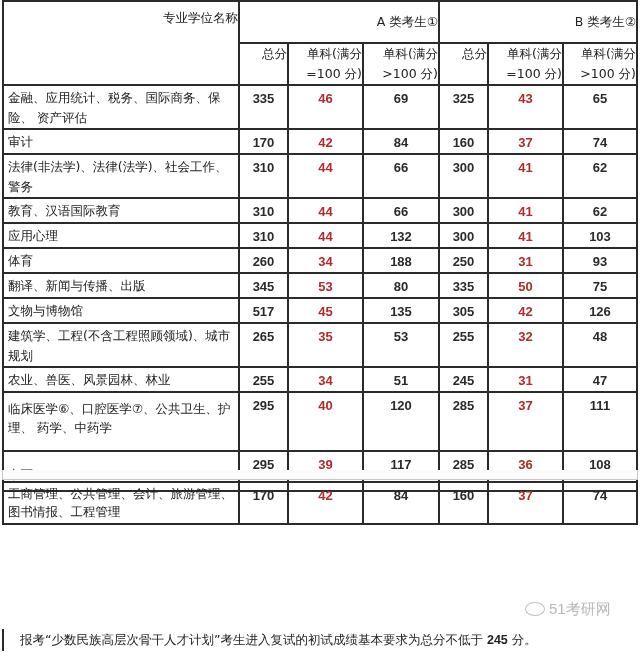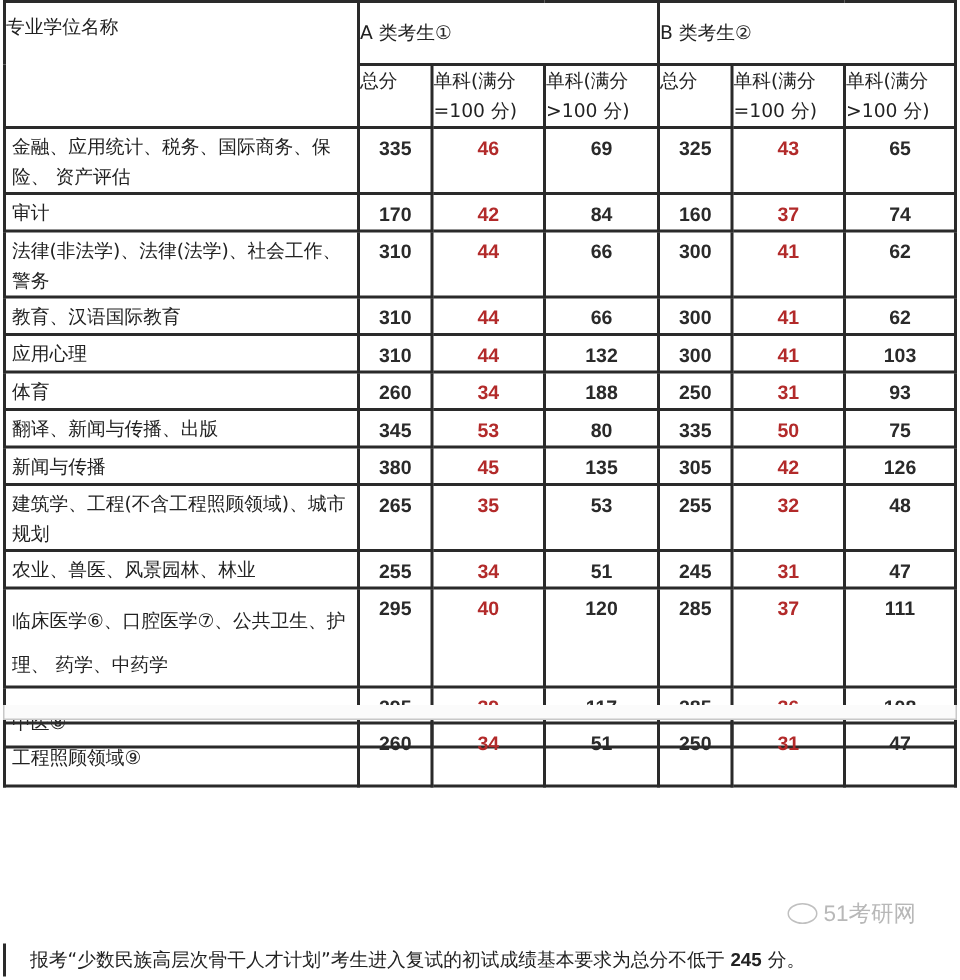--- a/index.html
+++ b/index.html
@@ -10,7 +10,7 @@
   .name { text-align:left; padding:2px 4px 0 4px;margin-left:16px; }
   .num { text-align:center; font-family:"Liberation Sans",sans-serif; font-weight:bold; font-size:13px; padding-top:3px; color:#2a2a2a; }
   .red { color:#b22a2a; }
-  .hdr { text-align:left; font-size:12.5px; }
+  .hdr { text-align:right; font-size:12.5px; }
   .vm { vertical-align:middle; }
   #t1 { top:0; }
   #t2 { top:481px; }

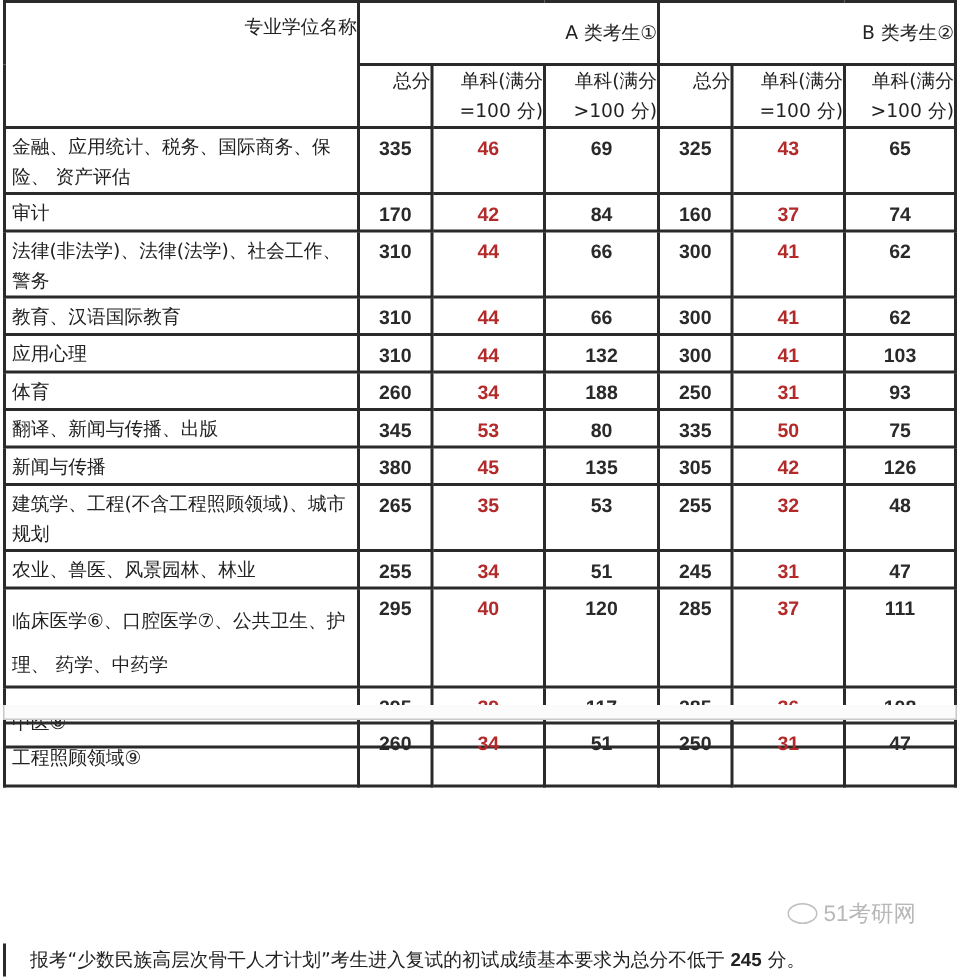--- a/index.html
+++ b/index.html
@@ -115,7 +115,7 @@
     <td class="num">75</td>
   </tr>
   <tr style="height:23px">
-    <td class="name">新闻与传播</td>
+    <td class="name">文物与博物馆</td>
     <td class="num">380</td>
     <td class="num red">45</td>
     <td class="num">135</td>

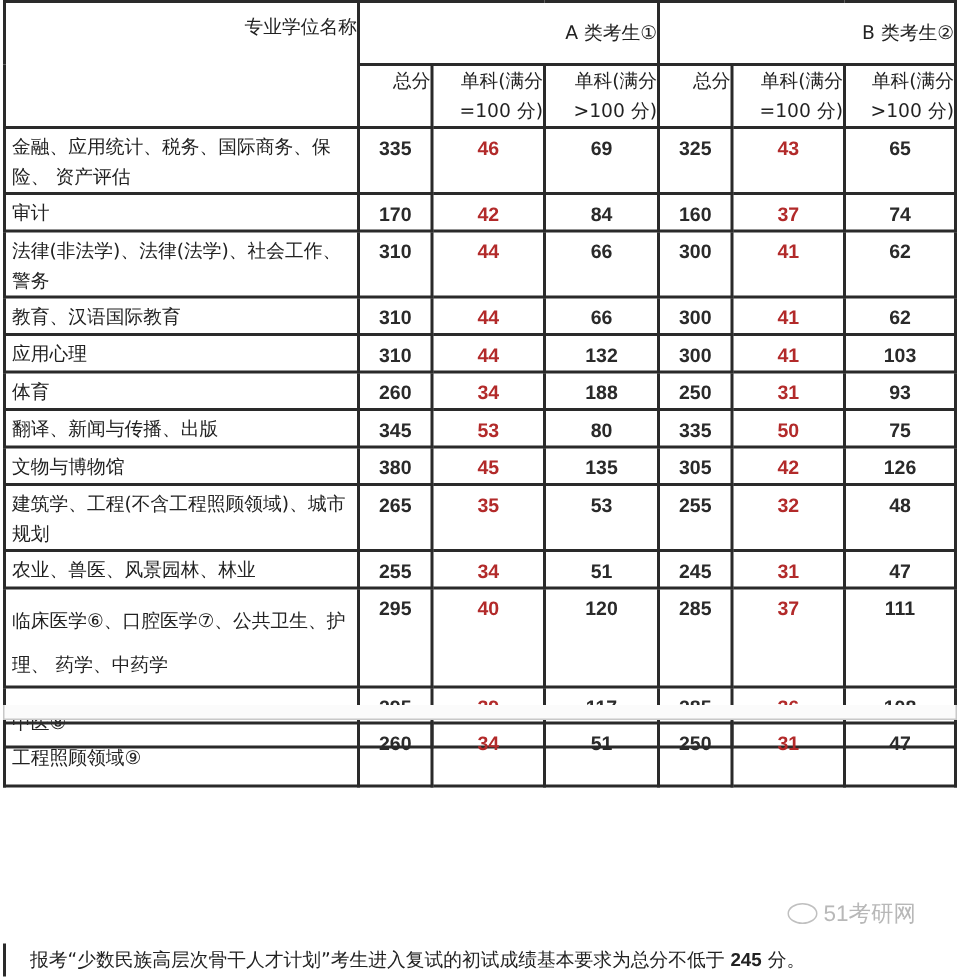--- a/index.html
+++ b/index.html
@@ -116,7 +116,7 @@
   </tr>
   <tr style="height:23px">
     <td class="name">文物与博物馆</td>
-    <td class="num">380</td>
+    <td class="num">517</td>
     <td class="num red">45</td>
     <td class="num">135</td>
     <td class="num">305</td>

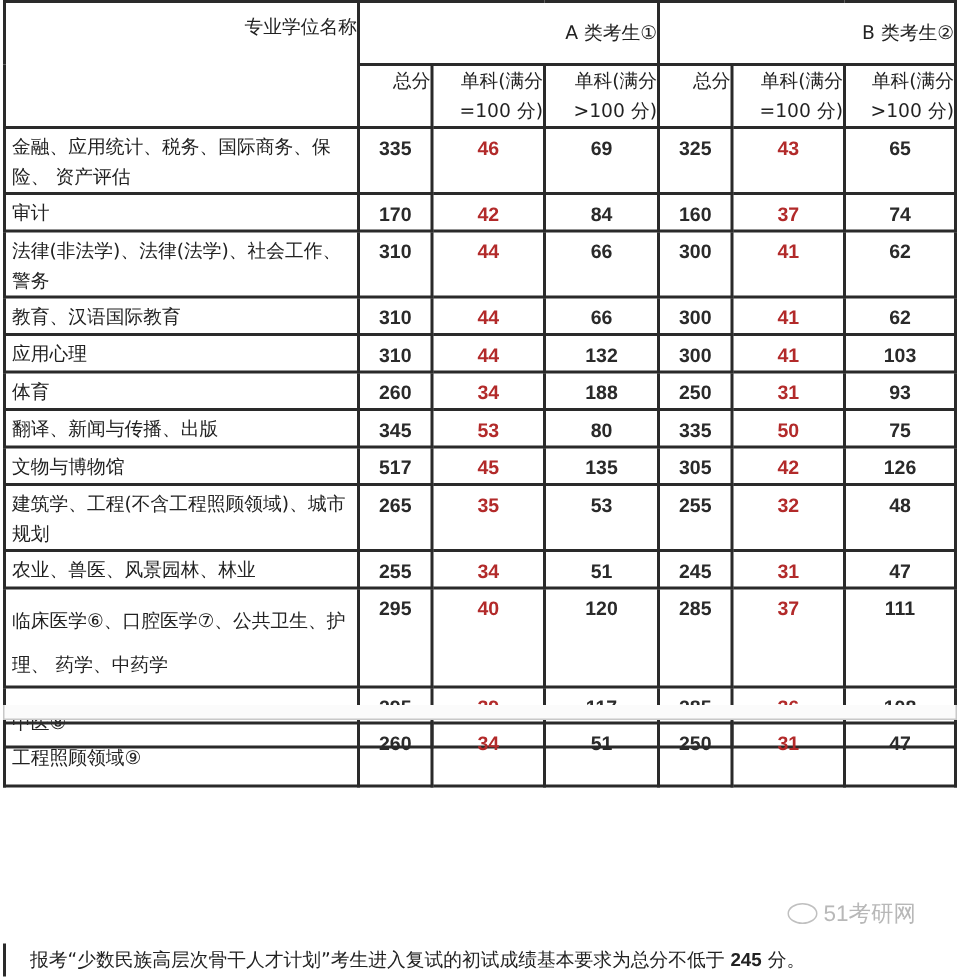--- a/index.html
+++ b/index.html
@@ -142,7 +142,7 @@
     <td class="num">47</td>
   </tr>
   <tr style="height:59px">
-    <td class="name" style="line-height:29px;padding-top:6px">临床医学⑥、口腔医学⑦、公共卫生、护理、 药学、中药学</td>
+    <td class="name" style="line-height:19px;padding-top:6px">临床医学⑥、口腔医学⑦、公共卫生、护理、 药学、中药学</td>
     <td class="num">295</td>
     <td class="num red">40</td>
     <td class="num">120</td>

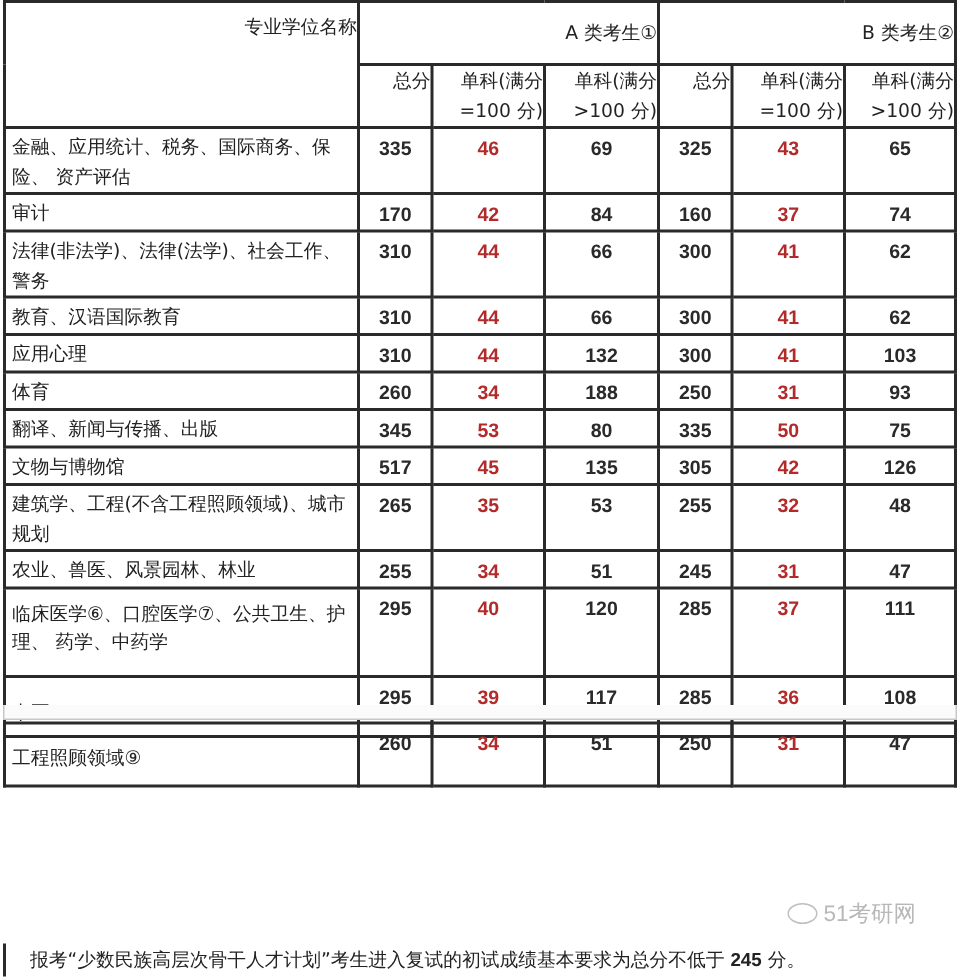--- a/index.html
+++ b/index.html
@@ -175,6 +175,15 @@
       <col style="width:74px">
   </colgroup>
   <tbody>
+      <tr style="height:42px">
+    <td class="name" style="line-height:18px">工商管理、公共管理、会计、旅游管理、图书情报、工程管理</td>
+    <td class="num">170</td>
+    <td class="num red">42</td>
+    <td class="num">84</td>
+    <td class="num">160</td>
+    <td class="num red">37</td>
+    <td class="num">74</td>
+  </tr>
   <tr style="height:42px">
     <td class="name" style="padding-top:12px">工程照顾领域⑨</td>
     <td class="num">260</td>

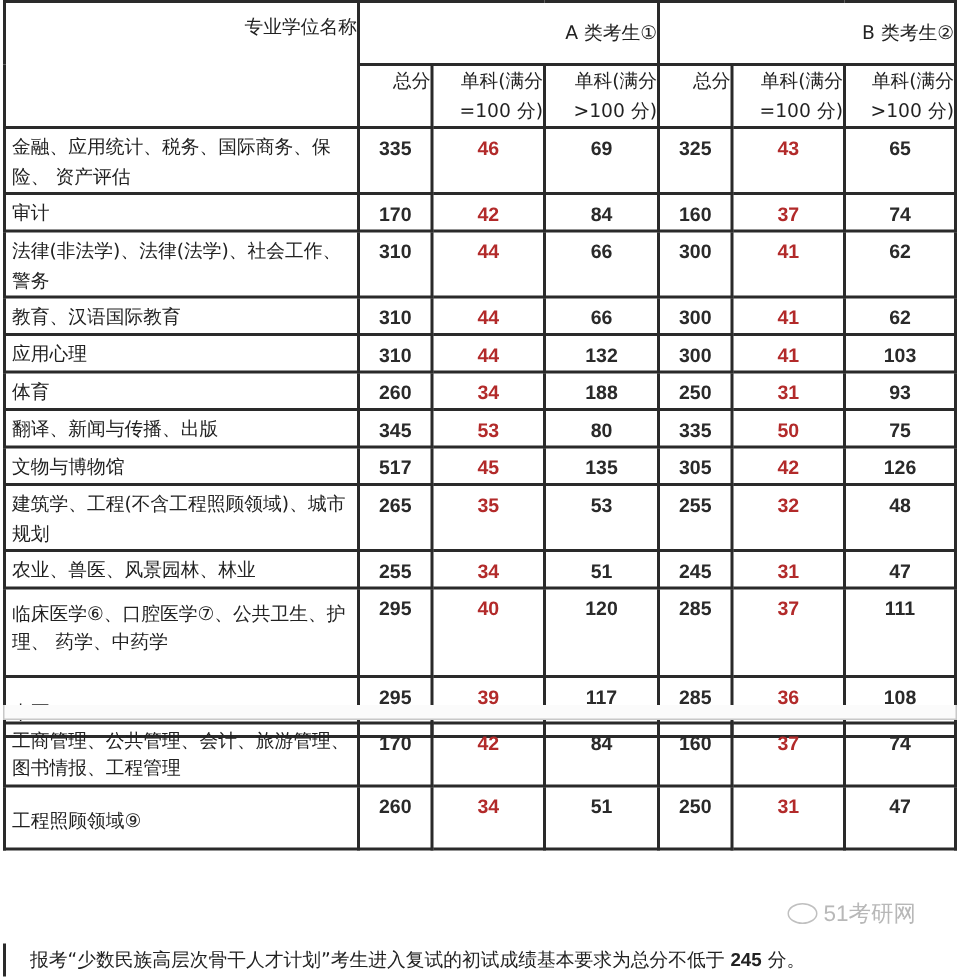--- a/index.html
+++ b/index.html
@@ -184,15 +184,6 @@
     <td class="num red">37</td>
     <td class="num">74</td>
   </tr>
-  <tr style="height:42px">
-    <td class="name" style="padding-top:12px">工程照顾领域⑨</td>
-    <td class="num">260</td>
-    <td class="num red">34</td>
-    <td class="num">51</td>
-    <td class="num">250</td>
-    <td class="num red">31</td>
-    <td class="num">47</td>
-  </tr>
 </tbody>
   </table>
 

